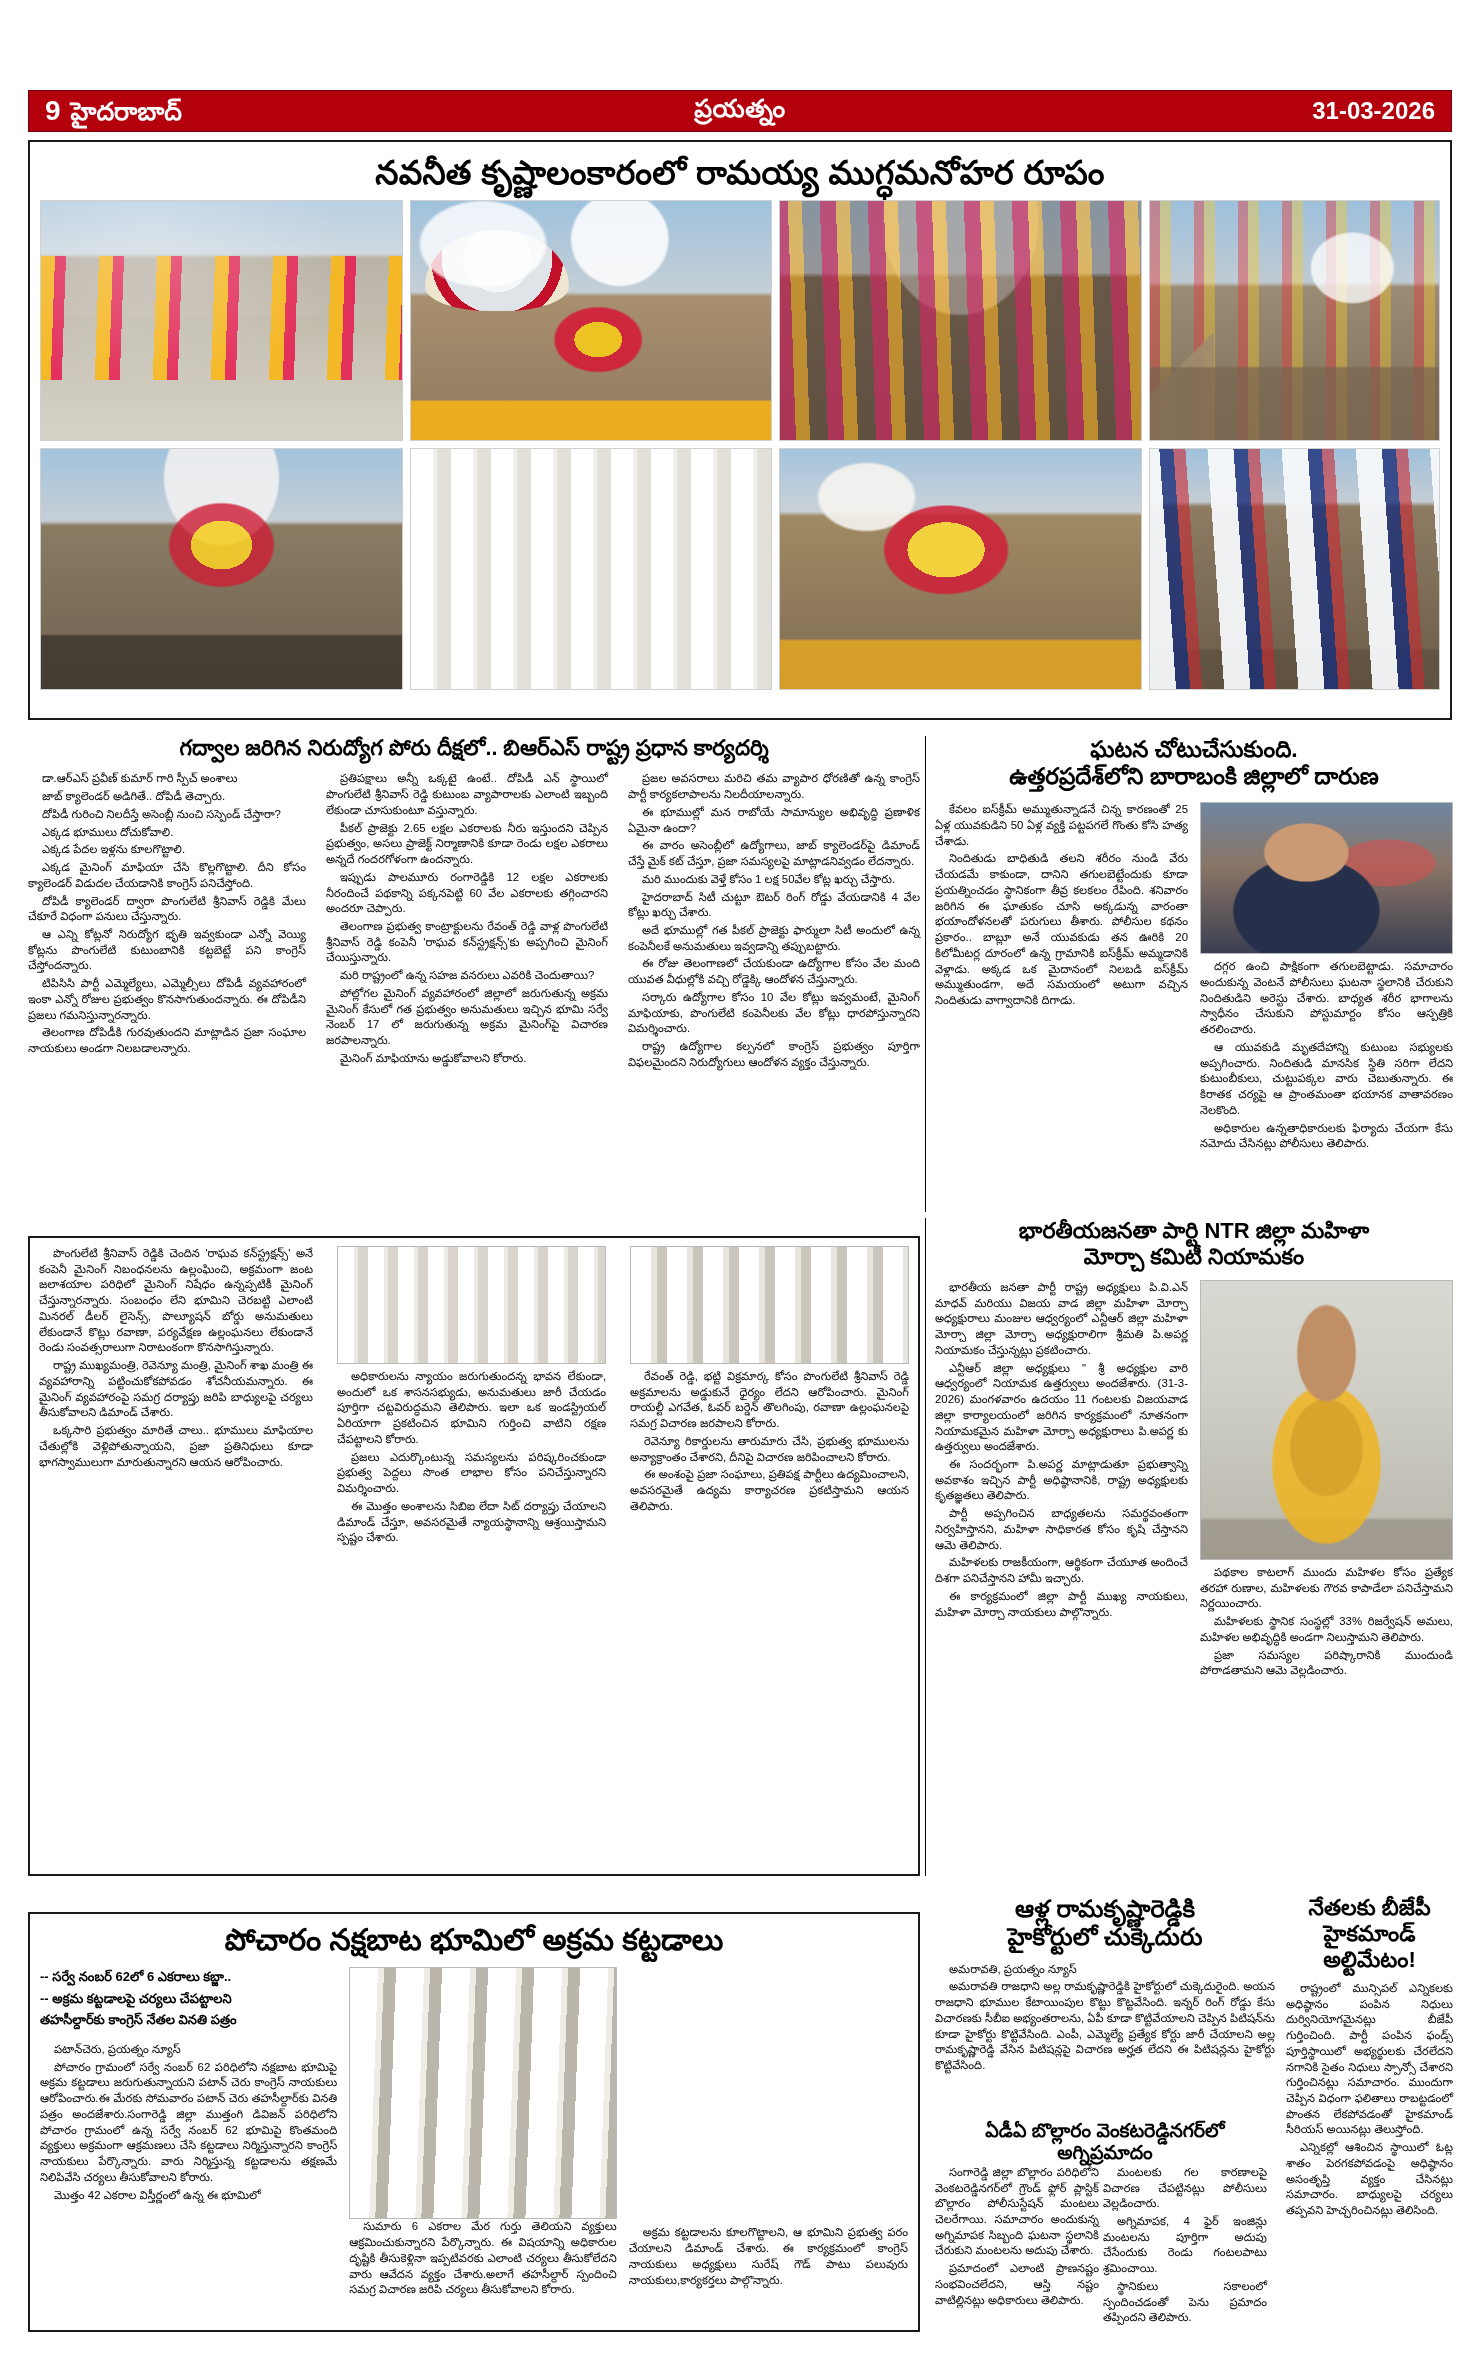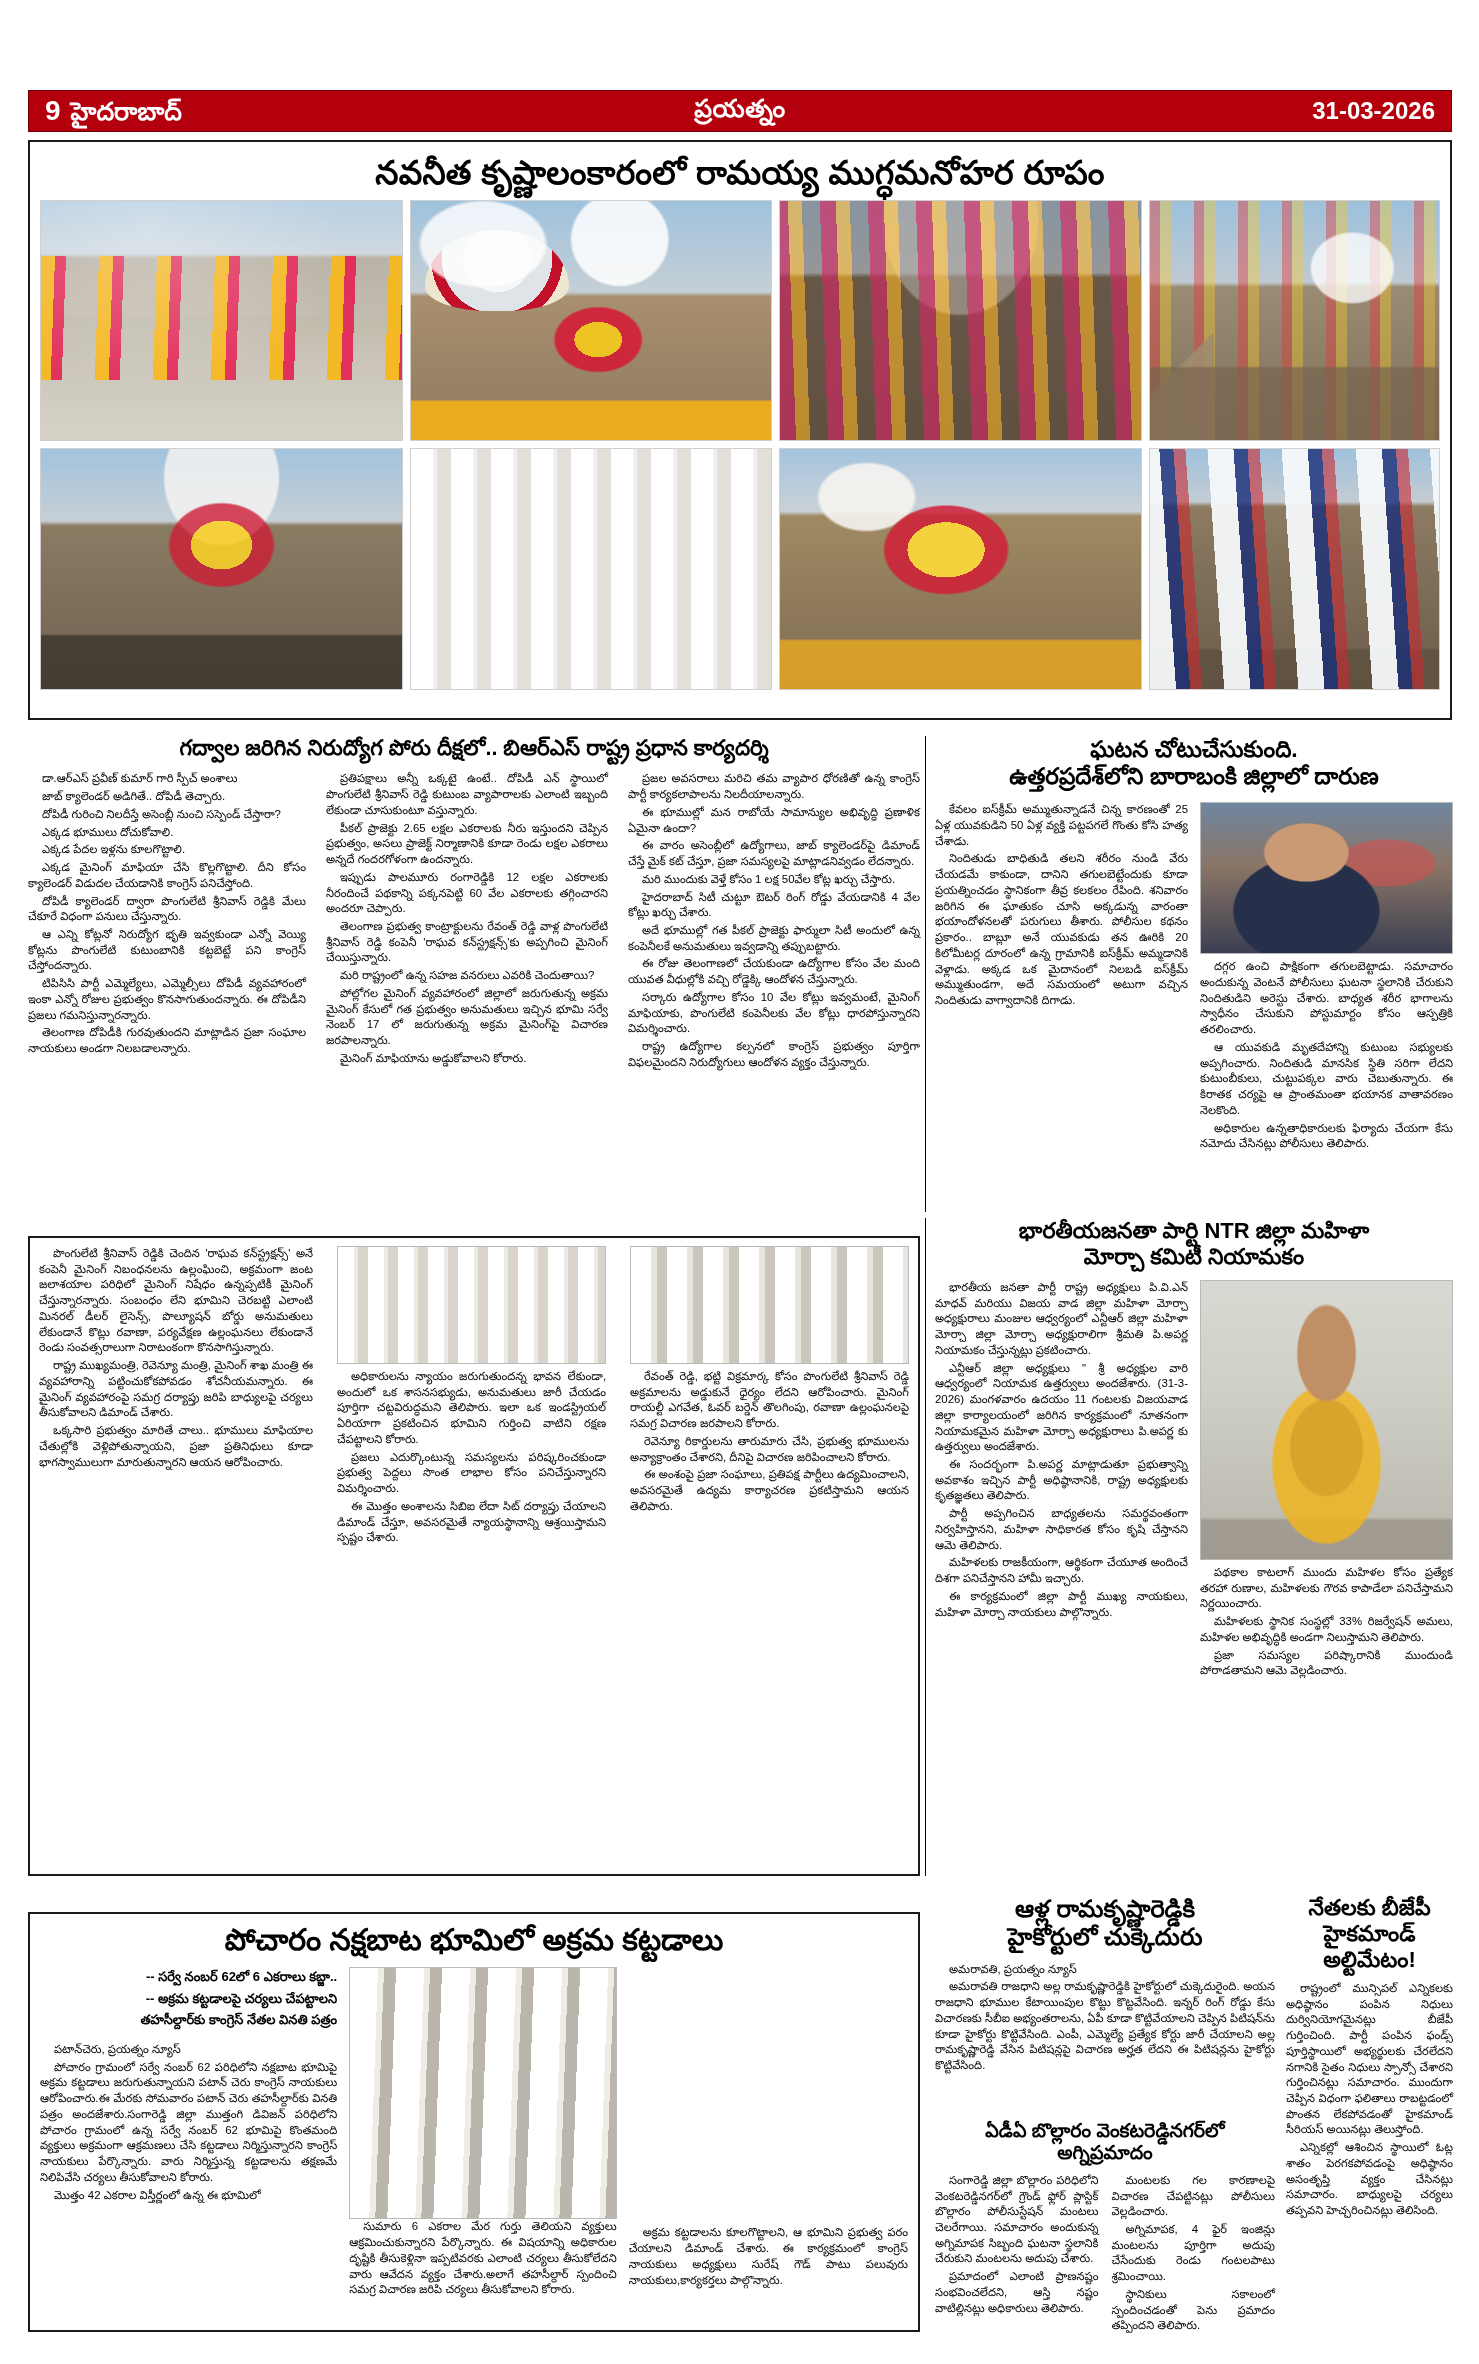--- a/index.html
+++ b/index.html
@@ -110,7 +110,7 @@
 
   .vsep { position:absolute; width:0; border-left:1px solid #000; }
 
-  .bullets { font-size:13px; line-height:1.5; text-align:right; font-weight:bold; }
+  .bullets { font-size:13px; line-height:1.5; text-align:left; font-weight:bold; }
   .bullets div { margin-bottom:2px; }
 
   .inline-photo { border:1px solid #b9b9b9; background:#b9c2ca; position:relative; overflow:hidden; }

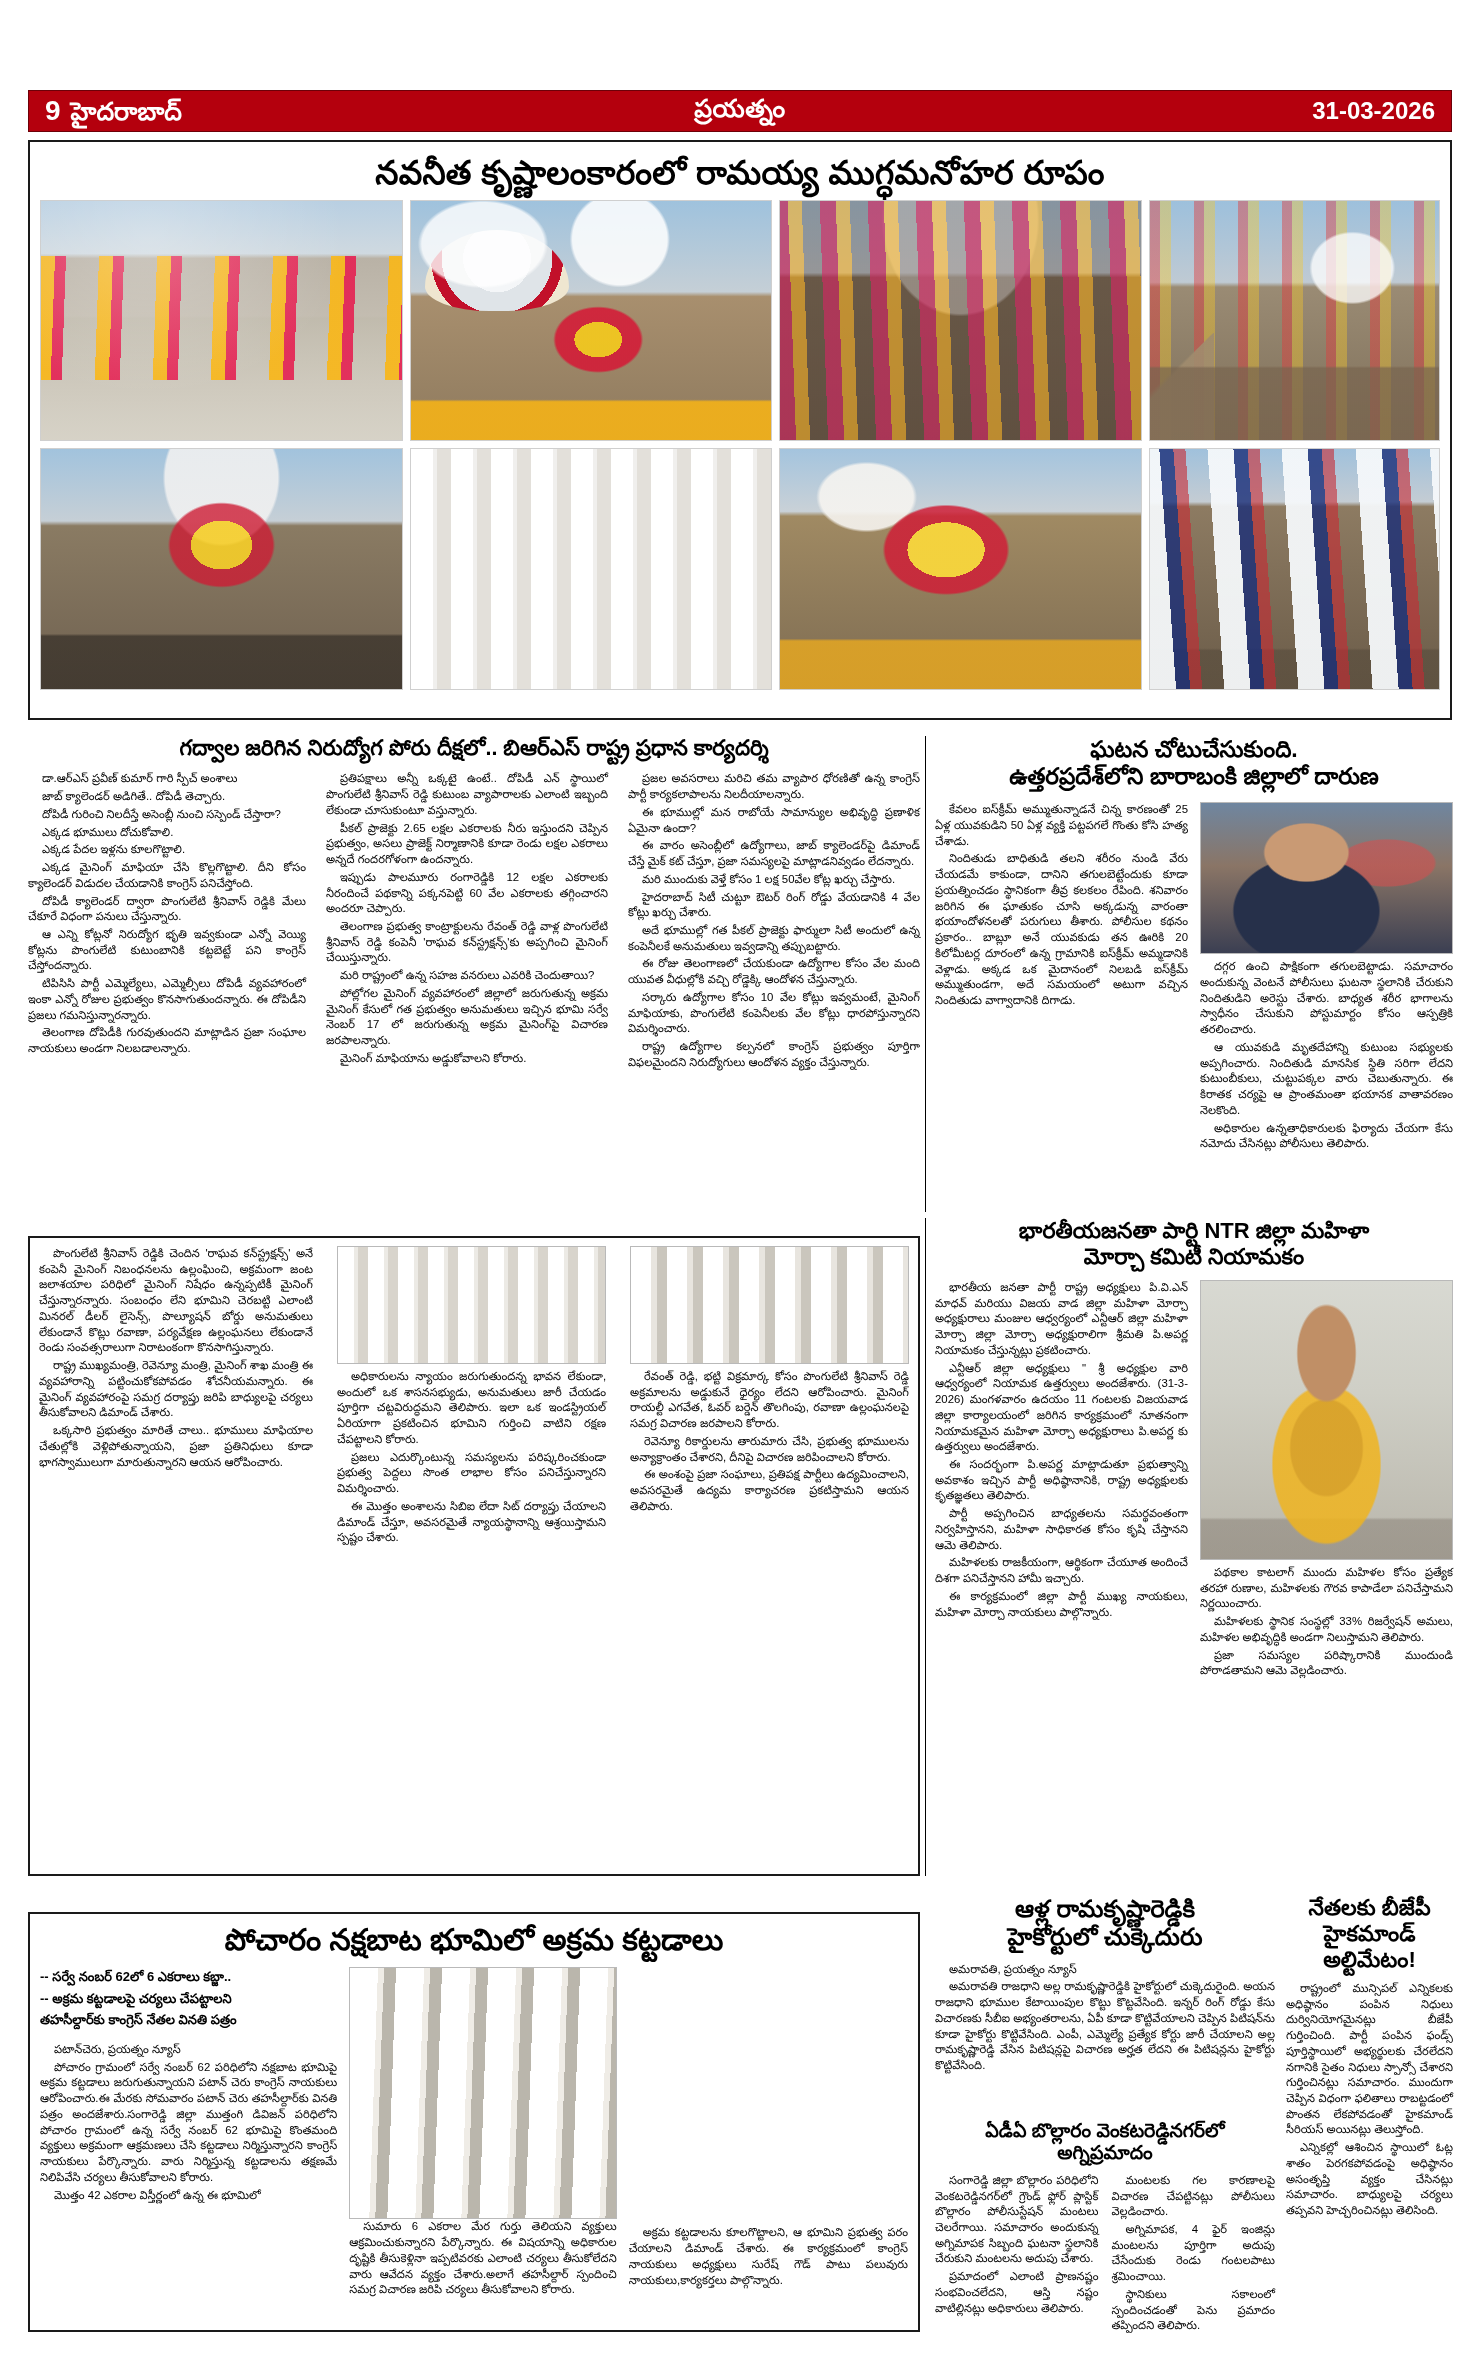--- a/index.html
+++ b/index.html
@@ -324,7 +324,7 @@
 
   <div style="position:absolute; left:935px; top:2120px; width:340px;">
     <div class="hl hl-g">ఏడీఏ బొల్లారం వెంకటరెడ్డినగర్‌లో అగ్నిప్రమాదం</div>
-    <div style="display:flex; gap:13px; margin-top:8px;">
+    <div style="display:flex; gap:4px; ">
       <div class="body-col" style="width:164px;">
         <p>సంగారెడ్డి జిల్లా బొల్లారం పరిధిలోని వెంకటరెడ్డినగర్‌లో గ్రౌండ్ ఫ్లోర్ ప్లాస్టిక్ బొల్లారం పోలీసుస్టేషన్ మంటలు చెలరేగాయి. సమాచారం అందుకున్న అగ్నిమాపక సిబ్బంది ఘటనా స్థలానికి చేరుకుని మంటలను అదుపు చేశారు.</p>
         <p>ప్రమాదంలో ఎలాంటి ప్రాణనష్టం సంభవించలేదని, ఆస్తి నష్టం వాటిల్లినట్లు అధికారులు తెలిపారు.</p>

